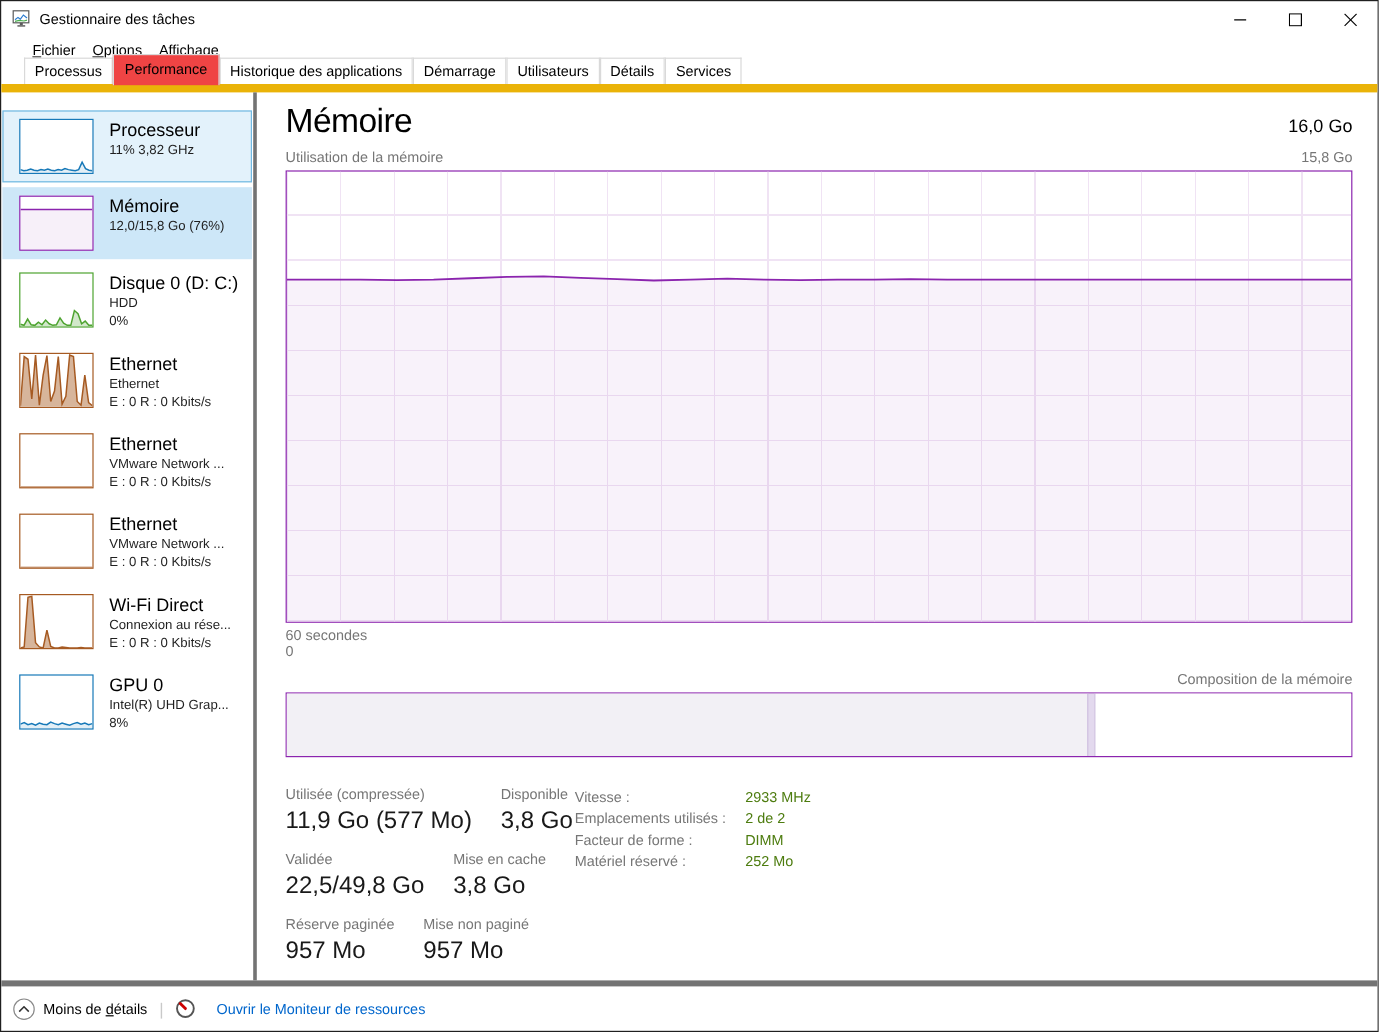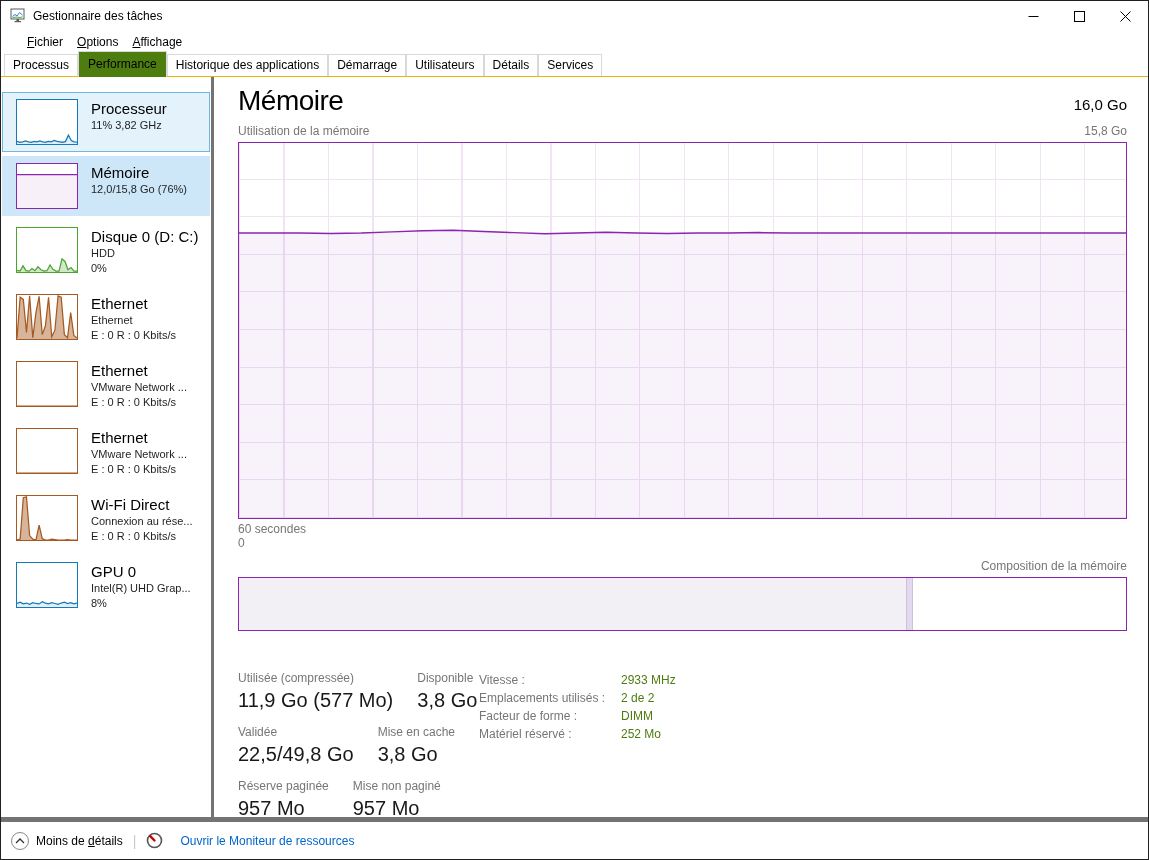--- a/index.html
+++ b/index.html
@@ -19,7 +19,7 @@
   .menu-item{display:inline-block;font-size:12px;padding:3px 7px;}
   .menu-item::first-letter{text-decoration:underline;}
   
-  .tabbar{display:flex;align-items:flex-end;padding-left:3px;border-bottom:1px solid #eab308;flex:0 0 auto;height:24px;}
+  .tabbar{display:flex;align-items:flex-end;padding-left:19px;border-bottom:7px solid #eab308;flex:0 0 auto;height:24px;}
   .tab{font-size:12px;padding:3px 8px 4px 8px;border:1px solid #d9d9d9;border-bottom:none;background:#fff;white-space:nowrap;position:relative;}
   .tab.active{padding:5px 9px 6px 9px;margin-bottom:-1px;z-index:2;background:#4d7c0f;}
   

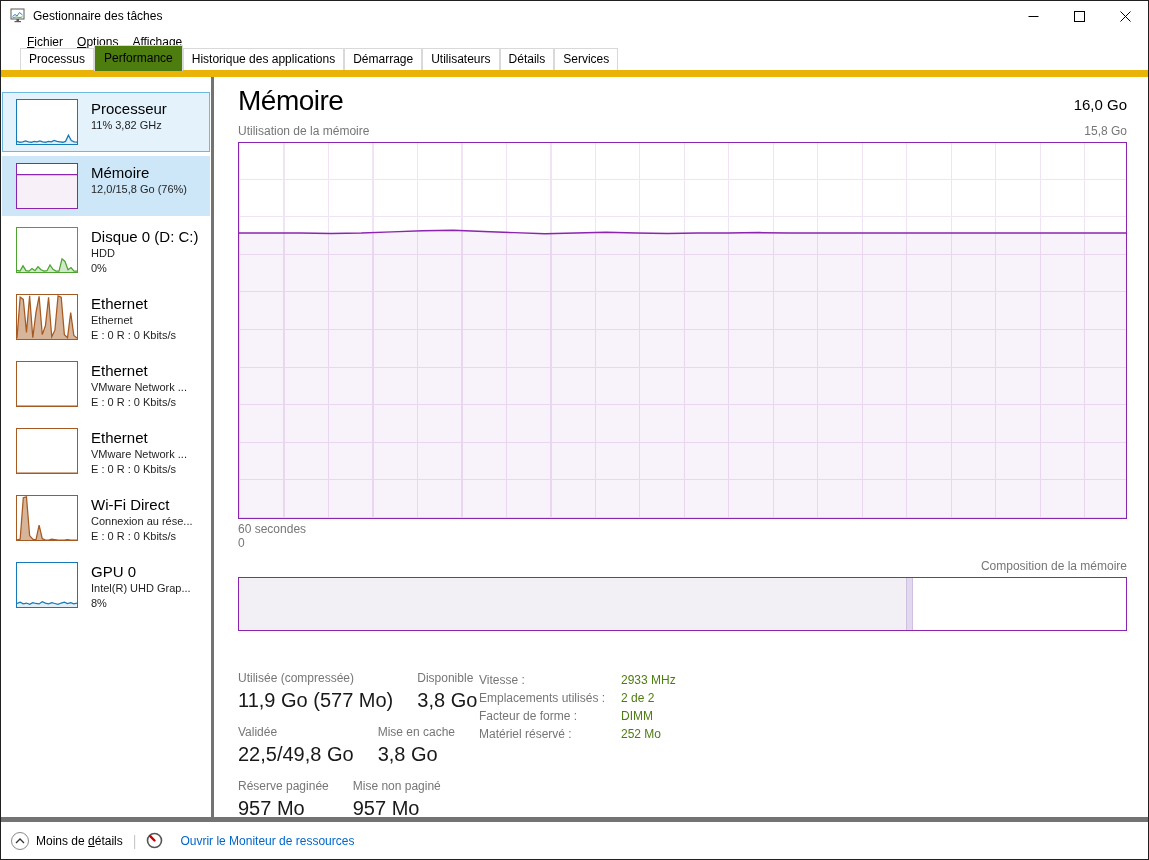--- a/index.html
+++ b/index.html
@@ -21,7 +21,7 @@
   
   .tabbar{display:flex;align-items:flex-end;padding-left:19px;border-bottom:7px solid #eab308;flex:0 0 auto;height:24px;}
   .tab{font-size:12px;padding:3px 8px 4px 8px;border:1px solid #d9d9d9;border-bottom:none;background:#fff;white-space:nowrap;position:relative;}
-  .tab.active{padding:5px 9px 6px 9px;margin-bottom:-1px;z-index:2;background:#4d7c0f;}
+  .tab.active{padding:5px 9px 6px 9px;margin-bottom:-1px;z-index:2;background:#ef4444;}
   
   .body{flex:1 1 auto;display:flex;min-height:0;}
   .sidebar{width:213px;flex:0 0 213px;border-right:3px solid #737373;padding-top:15px;overflow:hidden;}

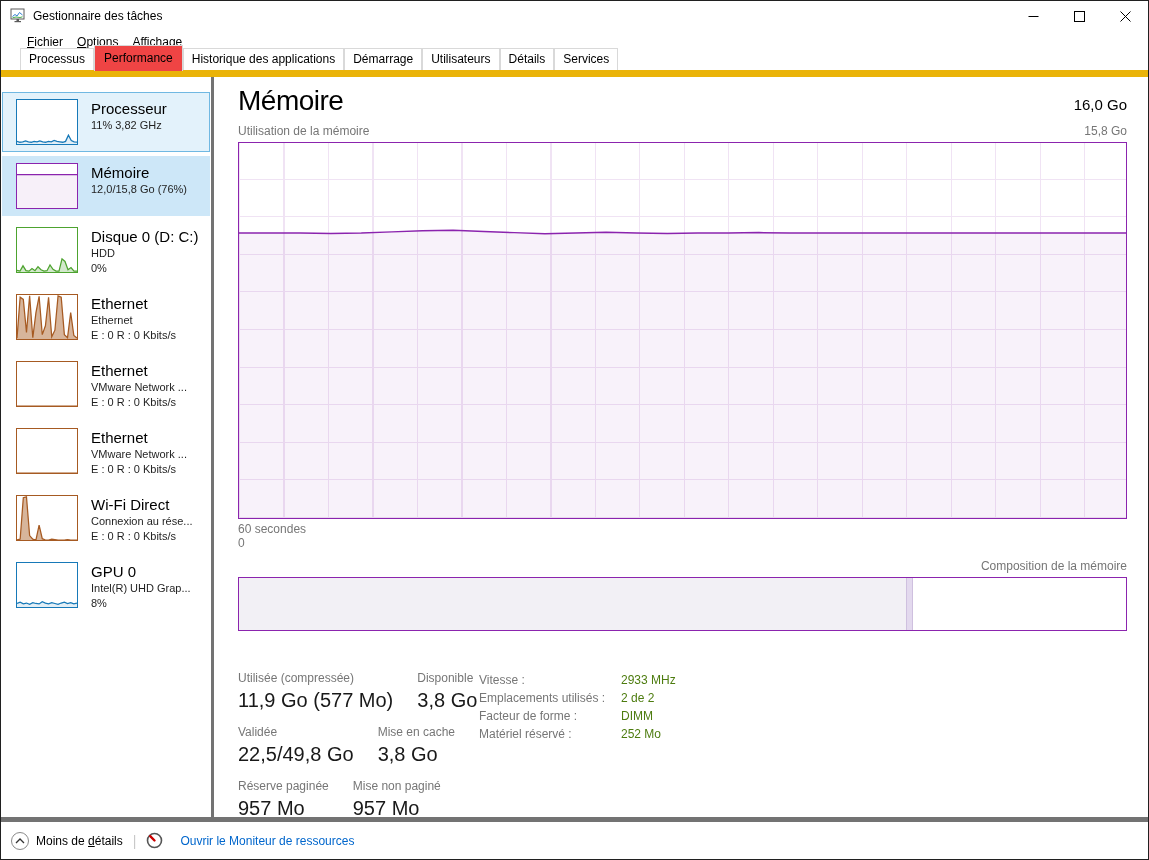--- a/index.html
+++ b/index.html
@@ -52,7 +52,7 @@
   .comp-seg-inuse{background:var(--c-comp_inuse,#f2f0f5);height:100%;}
   .comp-seg-modified{background:var(--c-comp_modified,#e3d9ee);height:100%;border-left:1px solid #cfc0df;border-right:1px solid #cfc0df;}
   .comp-seg-free{background:#fff;height:100%;}
-  .stats{display:flex;margin-top:40px;}
+  .stats{display:flex;margin-top:24px;}
   .stats-left{width:241px;flex:0 0 241px;}
   .stat-row{display:flex;gap:24px;margin-bottom:13px;}
   .stat-label{font-size:12px;color:#767676;white-space:nowrap;}

